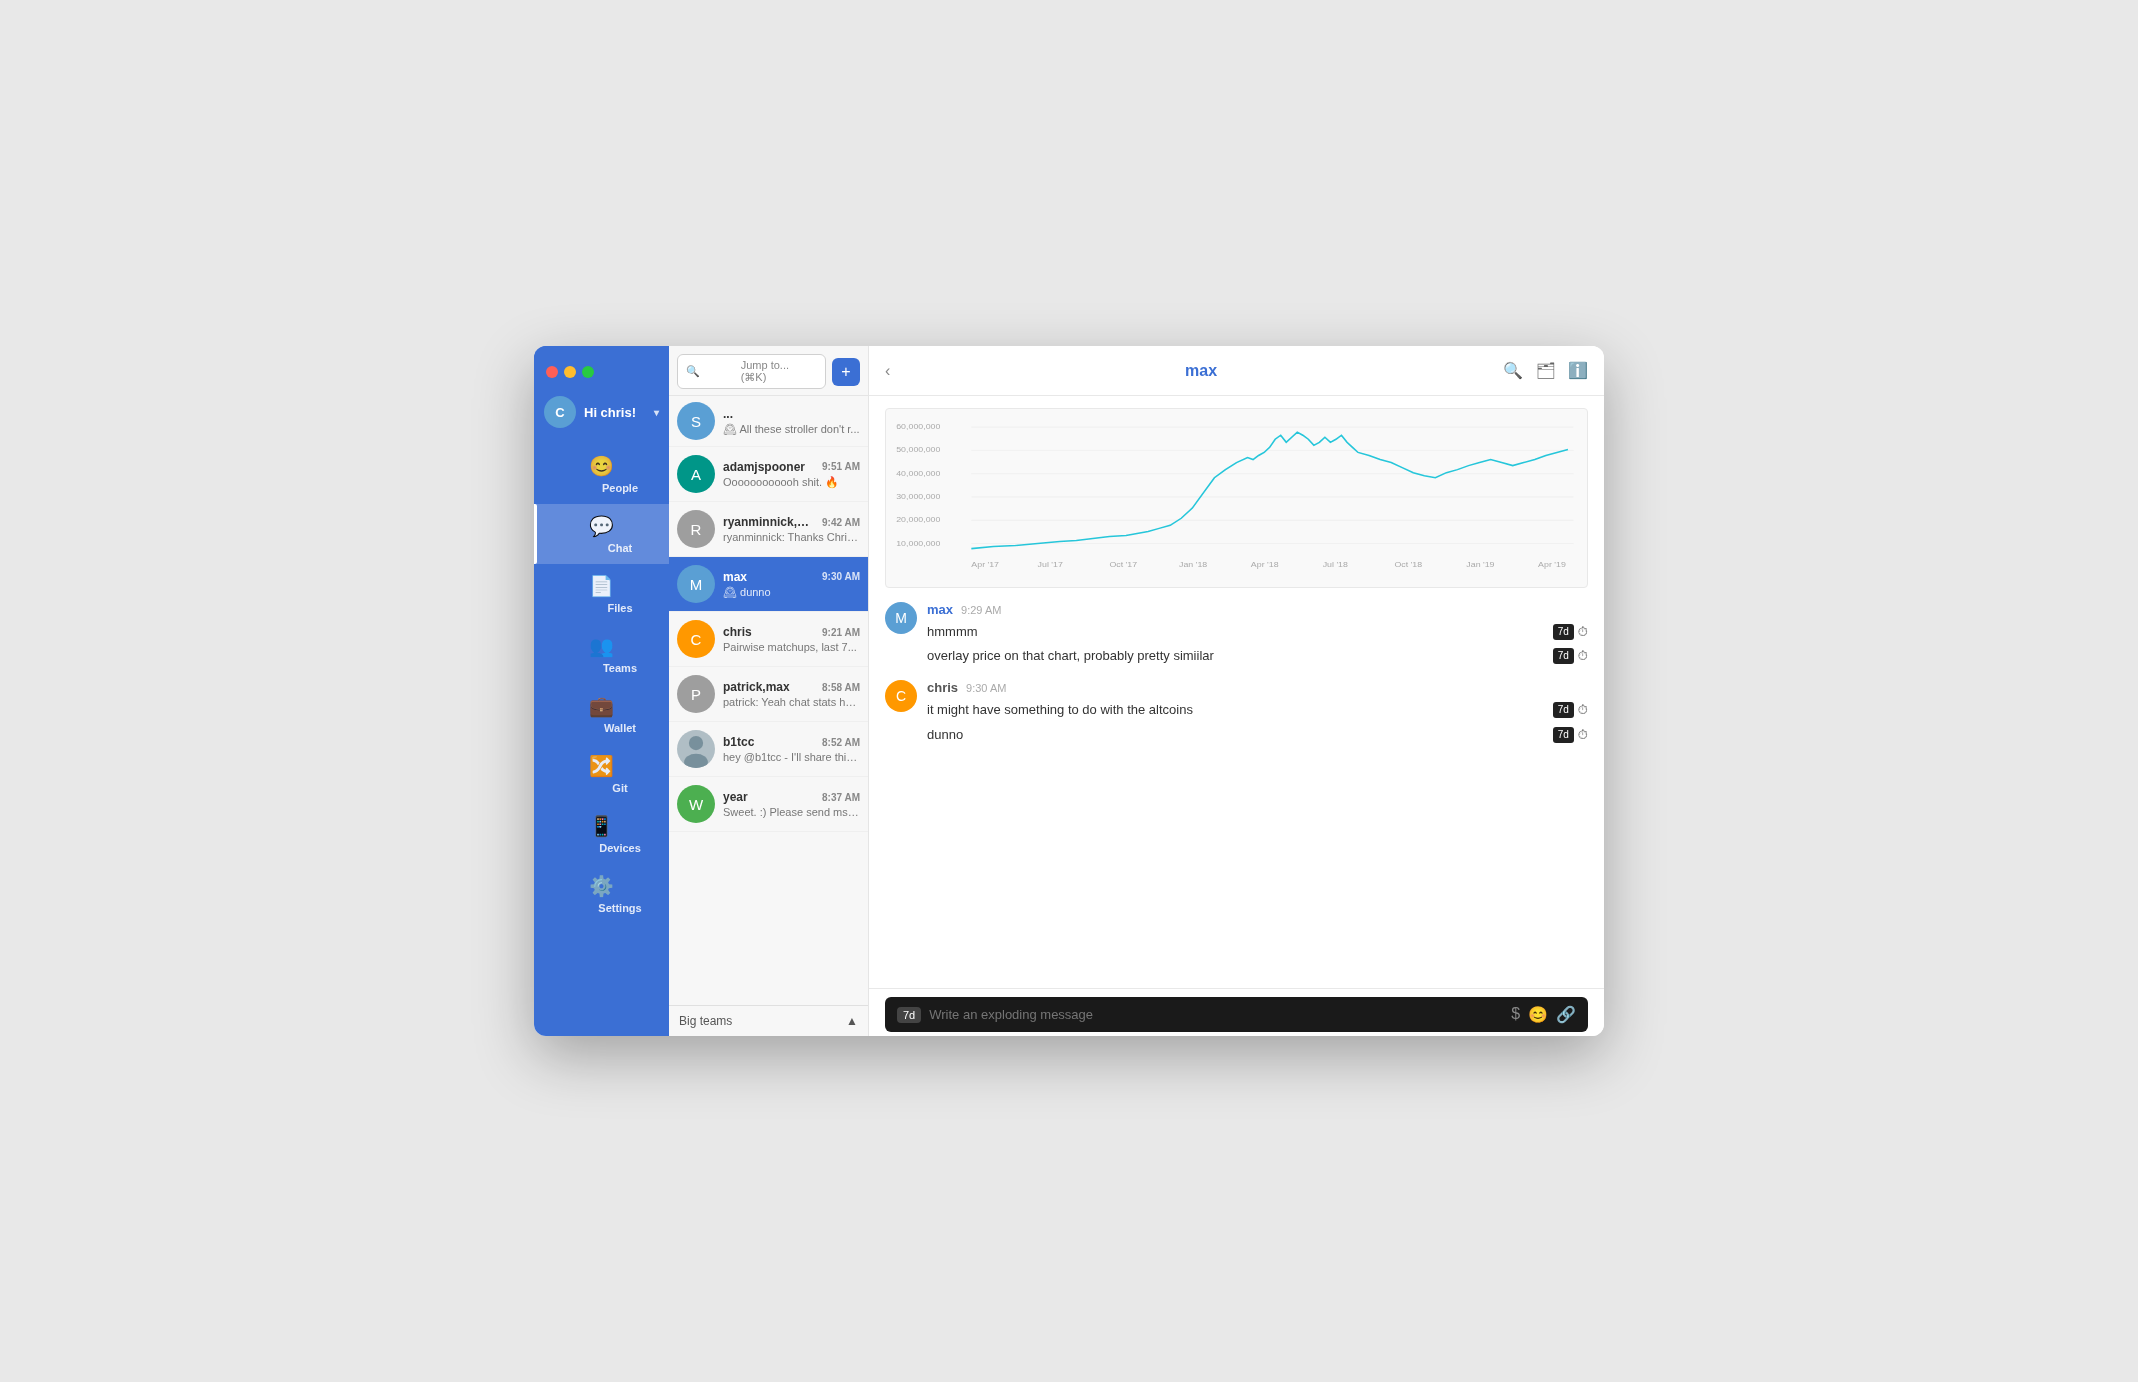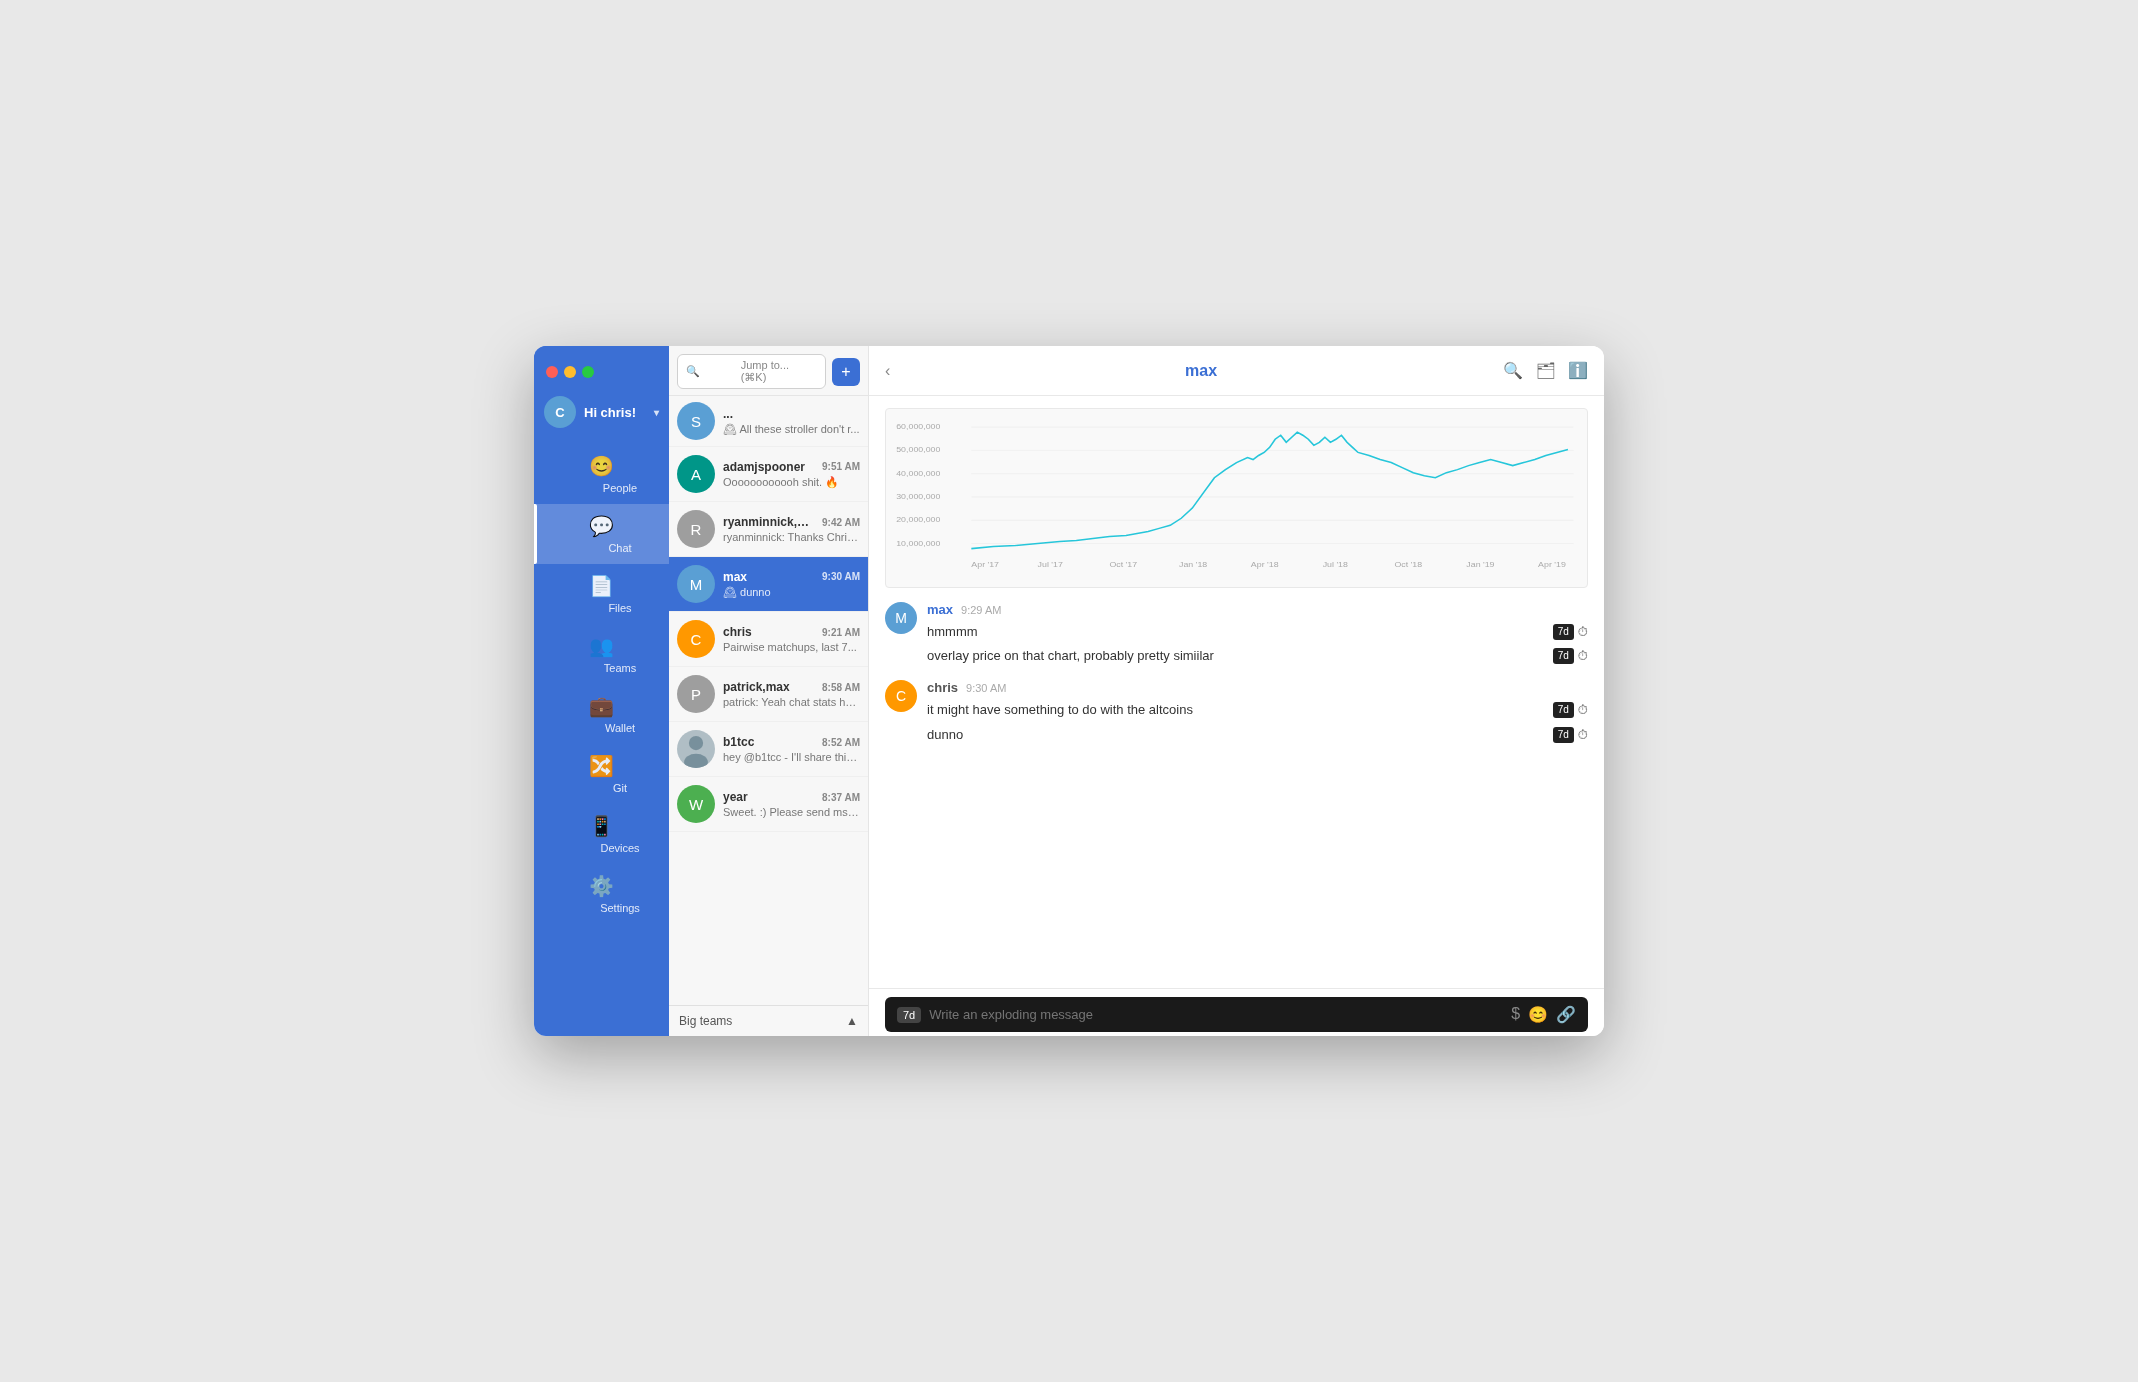--- a/index.html
+++ b/index.html
@@ -103,7 +103,7 @@
       font-size: 20px;
       color: rgba(255,255,255,0.9);
     }
-    .nav-label { font-size: 11px; font-weight: 400; margin-left: 37px; }
+    .nav-label { font-size: 11px; font-weight: 700; margin-left: 37px; }
     
     .chat-list-panel {
       width: 200px;

